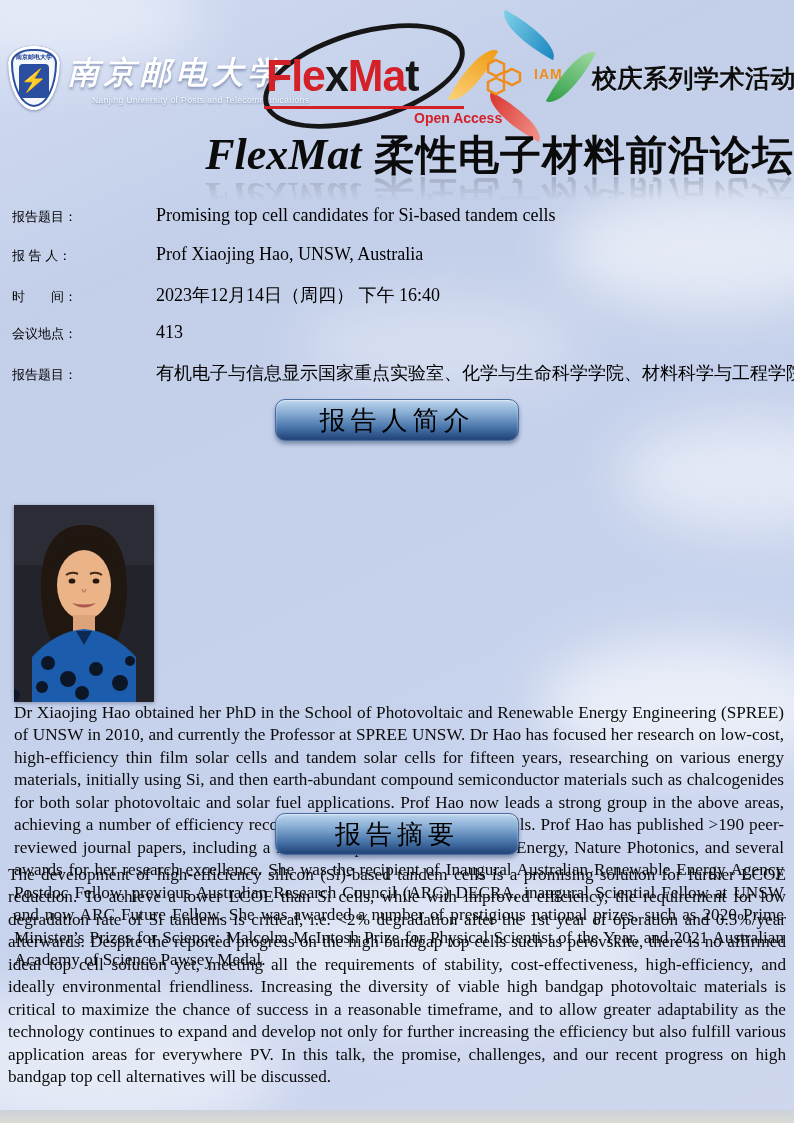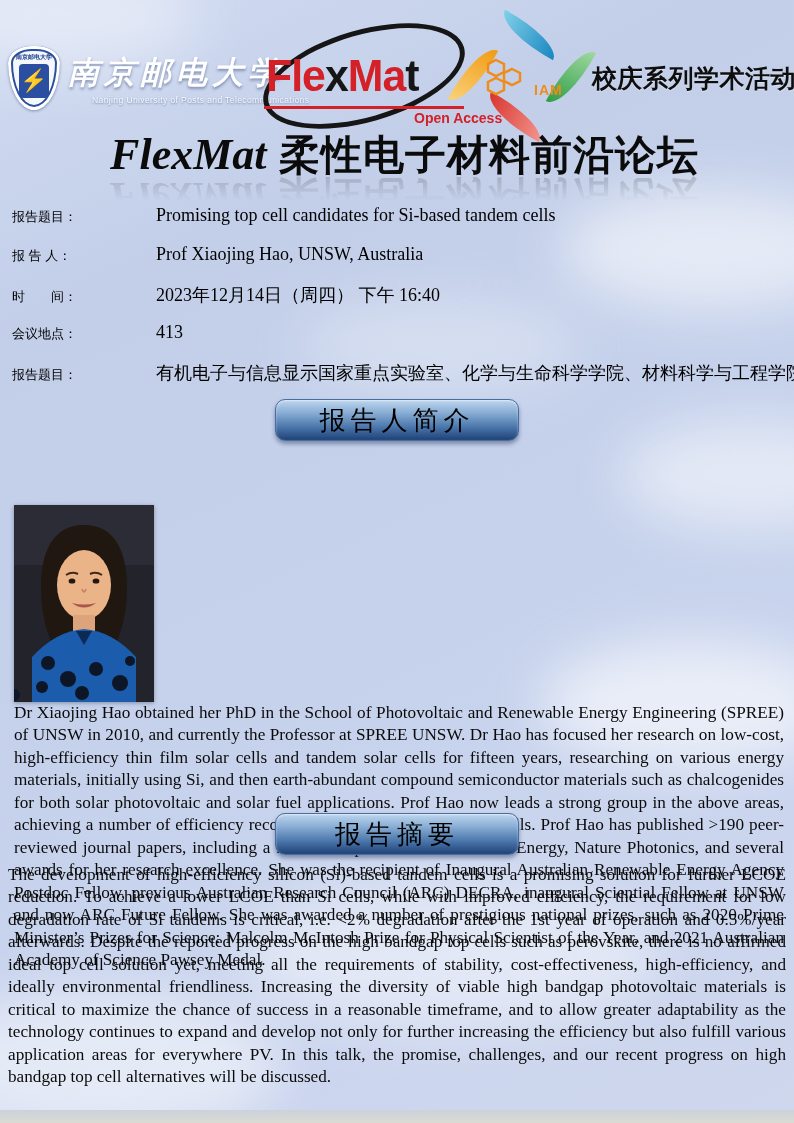--- a/index.html
+++ b/index.html
@@ -76,7 +76,7 @@
   .rb-yellow { left: -16px; top: 54px; transform: rotate(298deg); background: linear-gradient(90deg,#fad178,#f09c14); }
   .iam-center { position: absolute; left: 26px; top: 46px; }
   .iam-label {
-    position: absolute; left: 52px; top: 26px; font-family: "Liberation Sans", sans-serif;
+    position: absolute; left: 52px; top: 10px; font-family: "Liberation Sans", sans-serif;
     font-weight: bold; font-size: 14px; color: #ef8c1a; letter-spacing: 1px;
   }
   .event-tag {

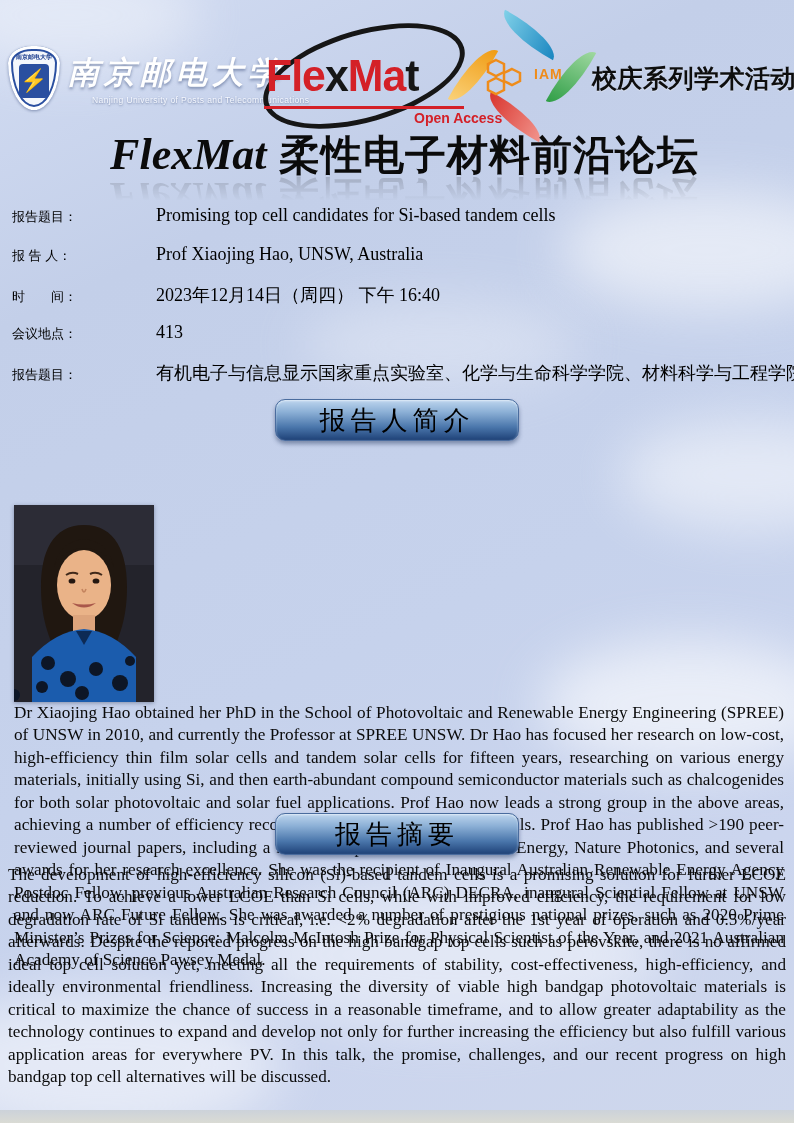--- a/index.html
+++ b/index.html
@@ -86,7 +86,7 @@
     text-shadow: 0 1px 1px rgba(255,255,255,.4);
   }
   
-  .title-wrap { position: absolute; left: 15px; right: 0; top: 128px; text-align: center; }
+  .title-wrap { position: absolute; left: 15px; right: 0; top: 128px; text-align: right; }
   .big-title { white-space: nowrap; }
   .title-en {
     font-family: "Liberation Serif", serif; font-style: italic; font-weight: bold;

